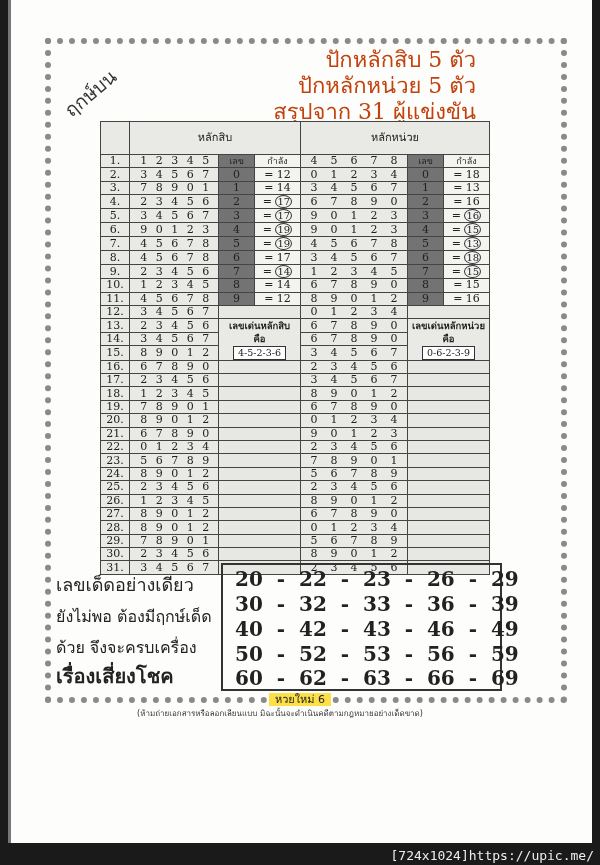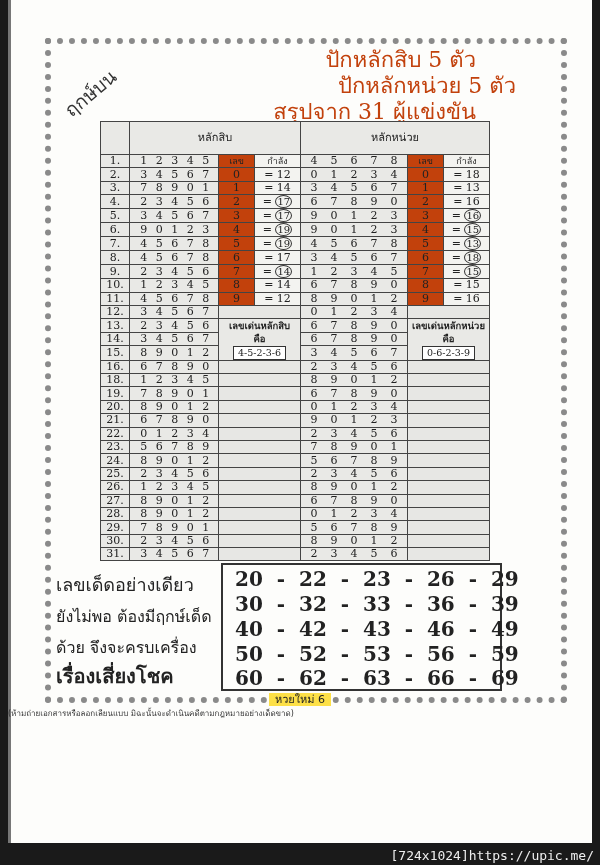--- a/index.html
+++ b/index.html
@@ -11,7 +11,7 @@
   .stamp{position:absolute;left:52px;top:78px;transform:rotate(-40deg);font-family:"DejaVu Sans",sans-serif;font-size:19px;color:#333;}
   .title{position:absolute;left:0;width:468px;text-align:right;font-family:"DejaVu Serif",serif;color:#c2410c;}
   .t1{top:42px;font-size:22px;}
-  .t2{top:68px;font-size:22px;padding-left:40px;}
+  .t2{top:68px;font-size:22px;}
   .t3{top:94px;font-size:22px;}
   table.main{position:absolute;left:92px;top:121px;border-collapse:collapse;font-family:"DejaVu Serif",serif;font-size:11px;background:#e9e9e6;}
   table.main td{border:1px solid #444;padding:0;height:12.4px;line-height:12px;text-align:center;}

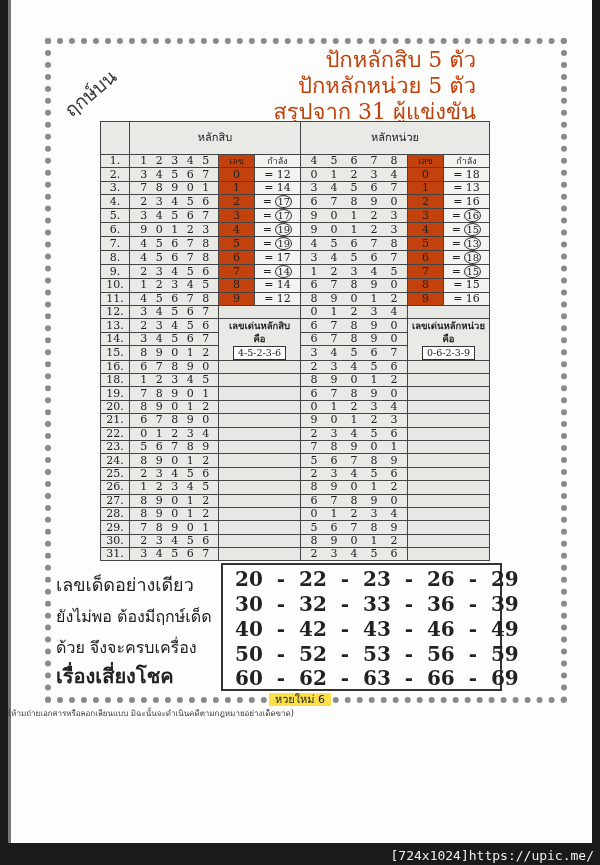--- a/index.html
+++ b/index.html
@@ -19,7 +19,7 @@
   td.num{width:28px;}
   td.dig{width:82px;text-align:left!important;padding-left:6px!important;letter-spacing:0;}
   td.dig span{display:inline-block;width:15.5px;text-align:center;}
-  td.lek{width:35px;background:#c2410c;}
+  td.lek{width:35px;background:#737373;}
   td.pow{width:45px;background:#f3f3f0;}
   td.udig{width:106px;}
   td.udig span{display:inline-block;width:20px;text-align:center;}

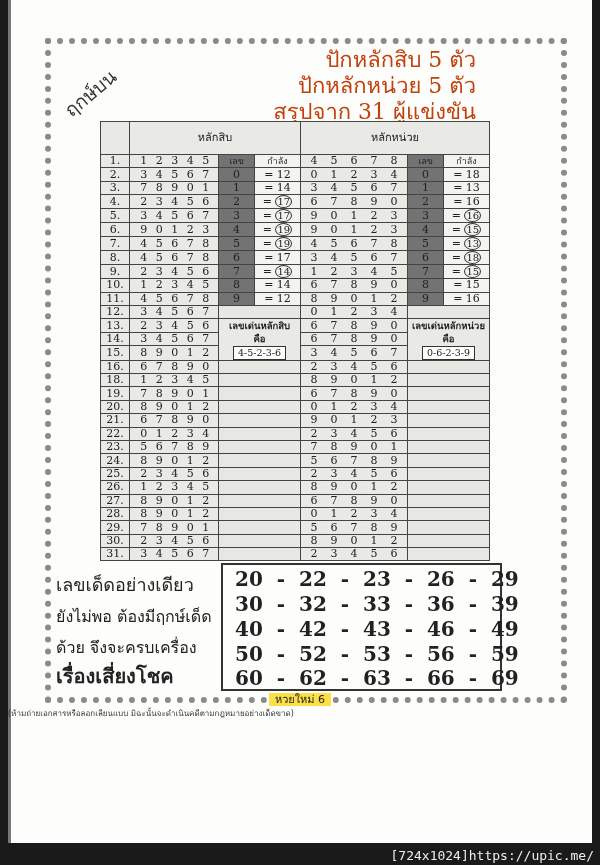--- a/index.html
+++ b/index.html
@@ -193,6 +193,13 @@
           <td class="blank" colspan="2"></td>
         </tr>
         <tr>
+          <td class="num">17.</td>
+          <td class="dig"><span>2</span><span>3</span><span>4</span><span>5</span><span>6</span></td>
+          <td class="blank" colspan="2"></td>
+          <td class="udig"><span>3</span><span>4</span><span>5</span><span>6</span><span>7</span></td>
+          <td class="blank" colspan="2"></td>
+        </tr>
+        <tr>
           <td class="num">18.</td>
           <td class="dig"><span>1</span><span>2</span><span>3</span><span>4</span><span>5</span></td>
           <td class="blank" colspan="2"></td>

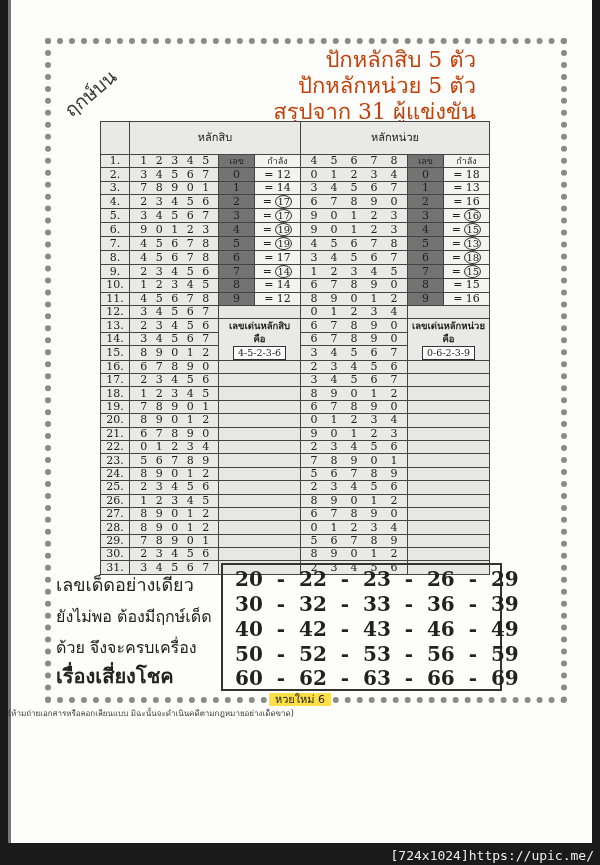--- a/index.html
+++ b/index.html
@@ -37,7 +37,7 @@
   .numrow{position:absolute;left:12px;font-family:"DejaVu Serif",serif;font-weight:bold;font-size:20px;color:#222;white-space:pre;}
   .footer-label{position:absolute;left:0;width:584px;top:690px;text-align:center;font-family:"DejaVu Sans",sans-serif;font-size:11px;background:transparent;}
   .footer-label span{background:#fde047;padding:0 6px;}
-  .disclaimer{position:absolute;left:0;width:544px;top:707px;font-family:"DejaVu Sans",sans-serif;font-size:8px;color:#333;}
+  .disclaimer{position:absolute;left:0;width:544px;top:707px;text-align:center;font-family:"DejaVu Sans",sans-serif;font-size:8px;color:#333;}
   .watermark{position:absolute;right:6px;bottom:2px;font-family:"DejaVu Sans Mono",monospace;font-size:13px;color:#eee;}
 </style>
 </head>

